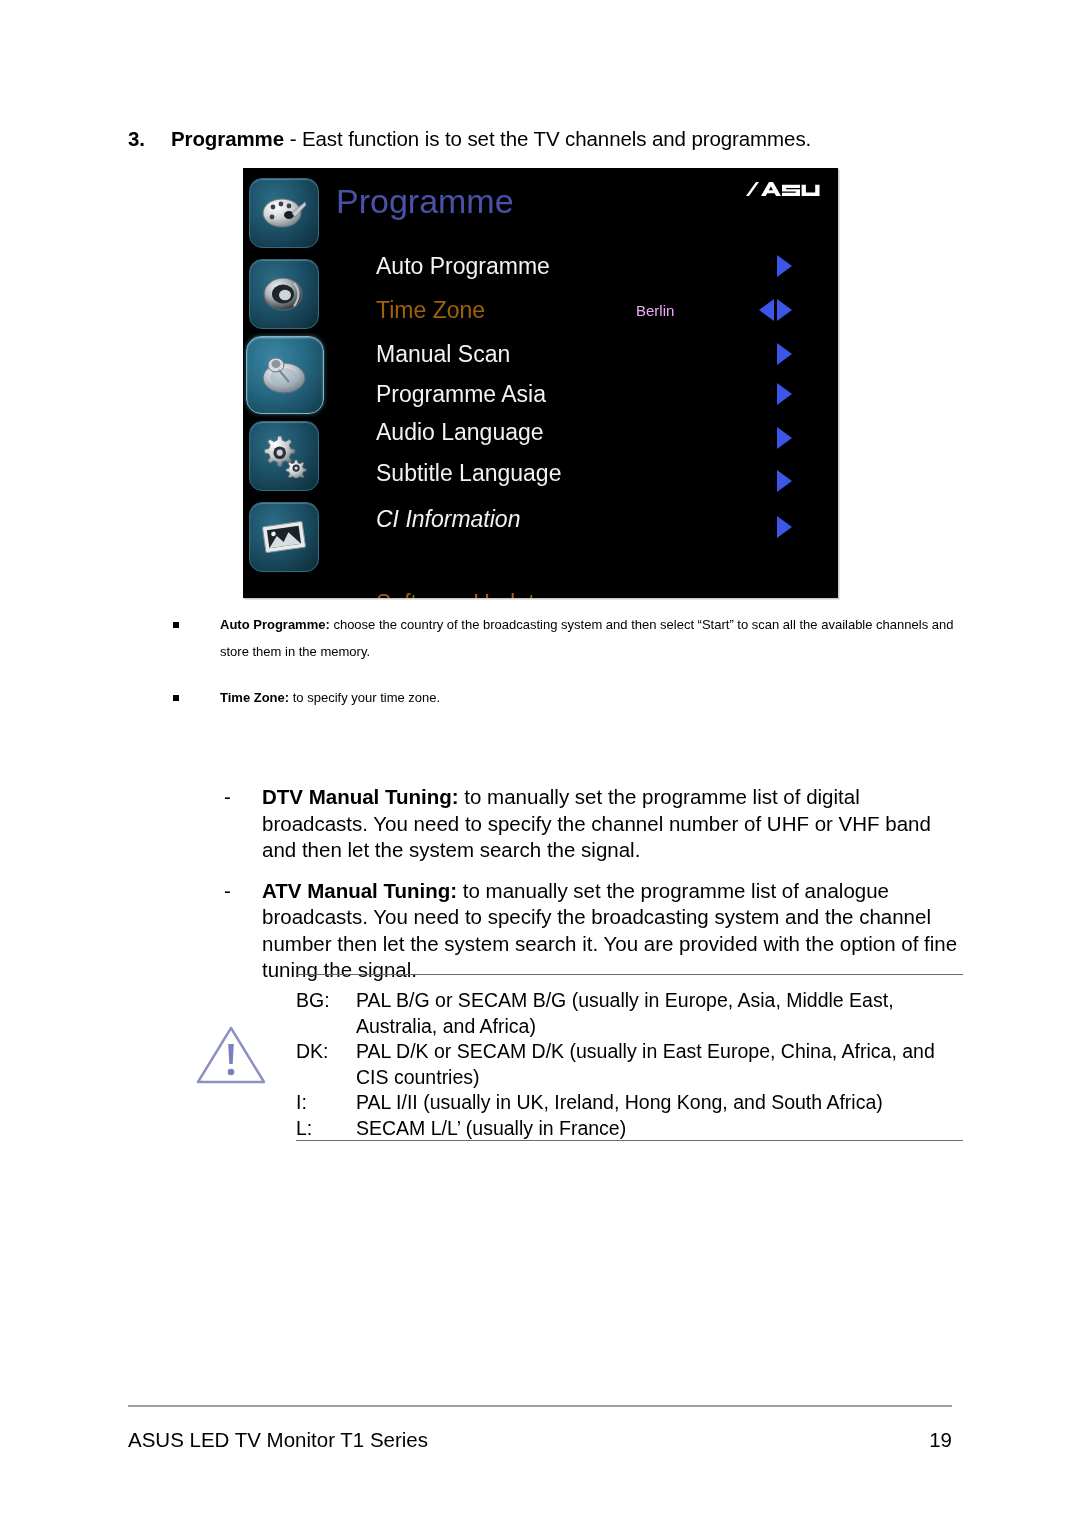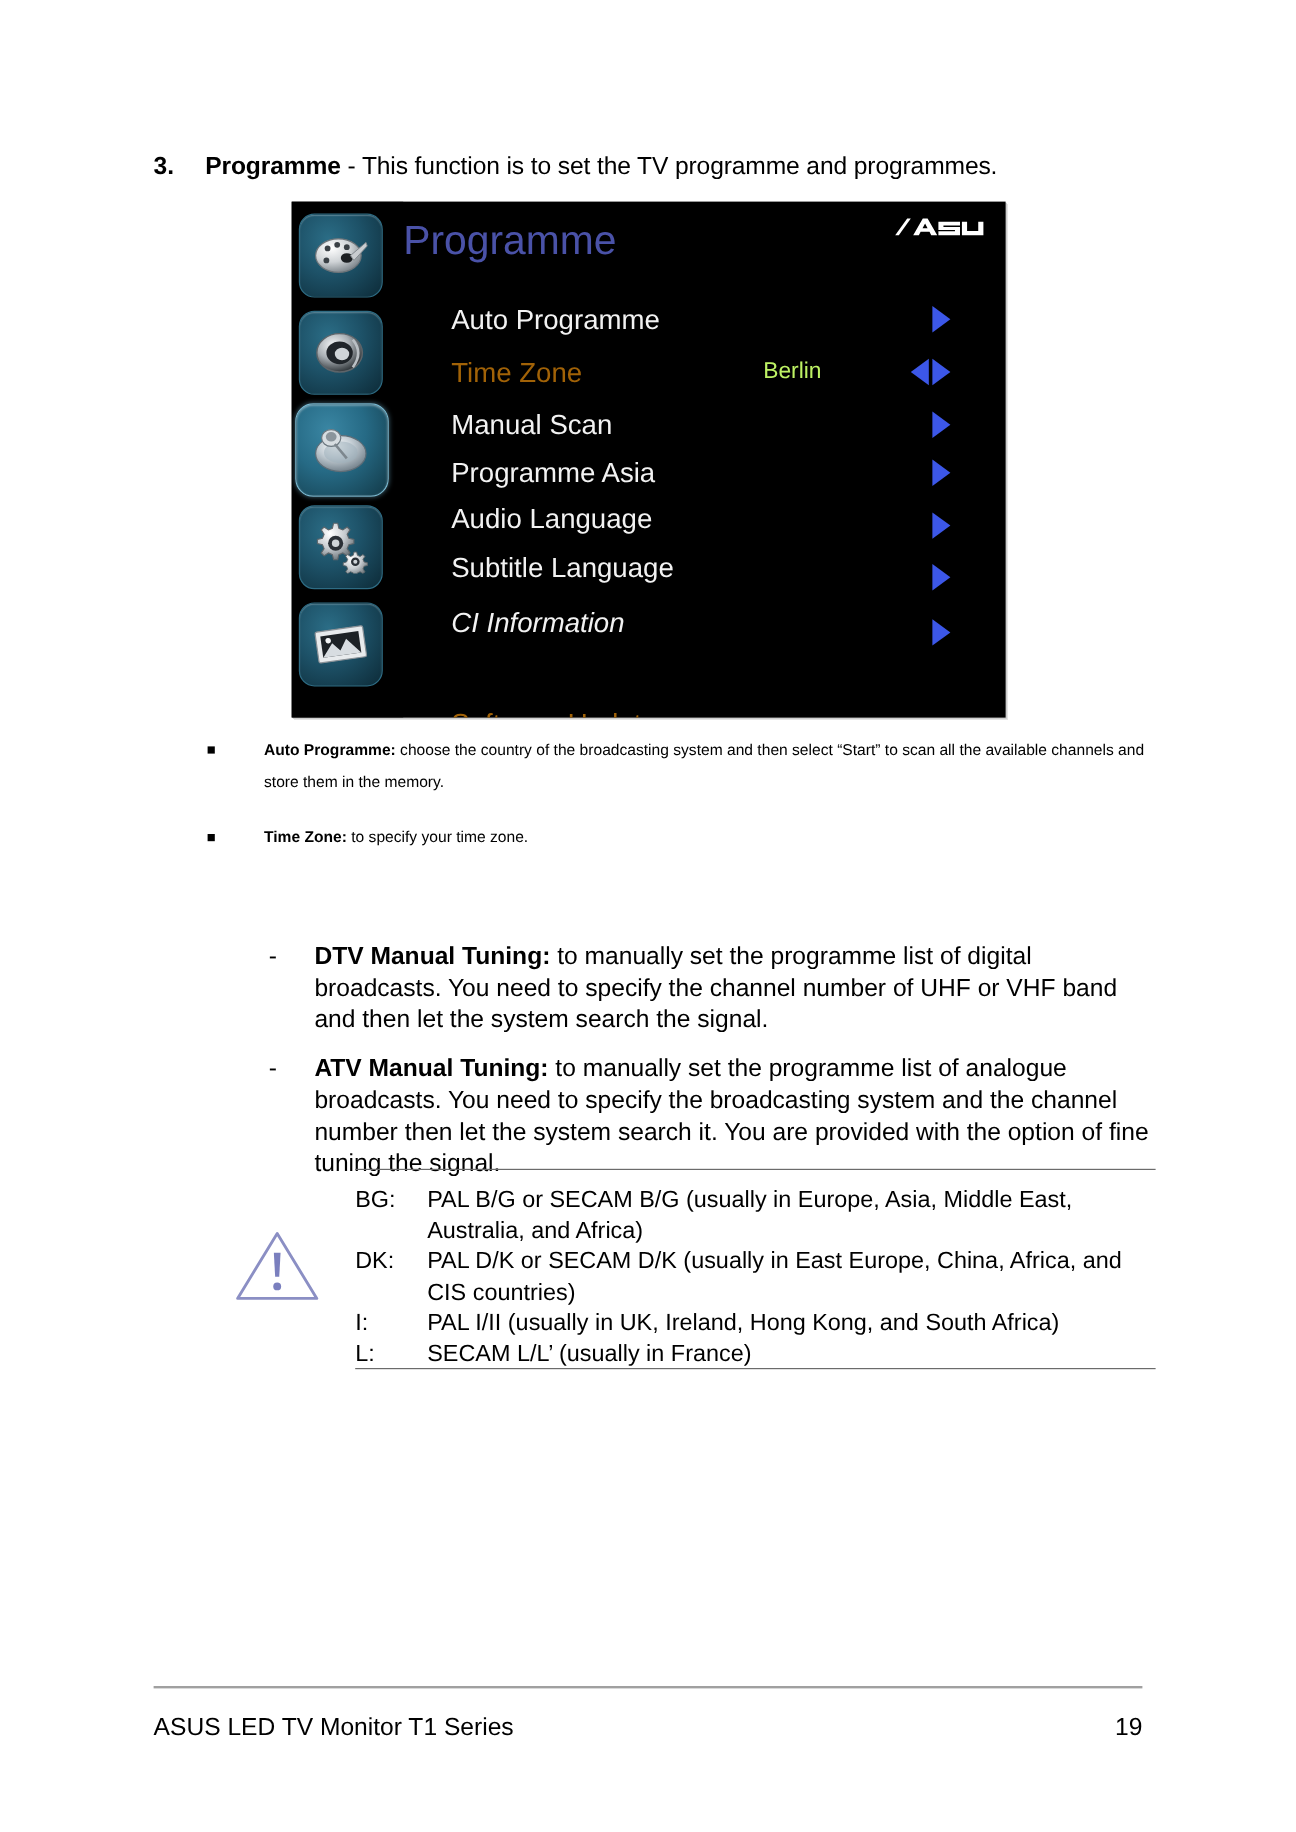--- a/index.html
+++ b/index.html
@@ -279,7 +279,7 @@
 
   <div class="step-line">
     <span class="step-num">3.</span>
-    <span class="step-text"><span class="b">Programme</span><span> - This function is to set the TV programme and programmes.</span></span>
+    <span class="step-text"><span class="b">Programme</span><span> - East function is to set the TV channels and programmes.</span></span>
   </div>
 
   <div class="osd">

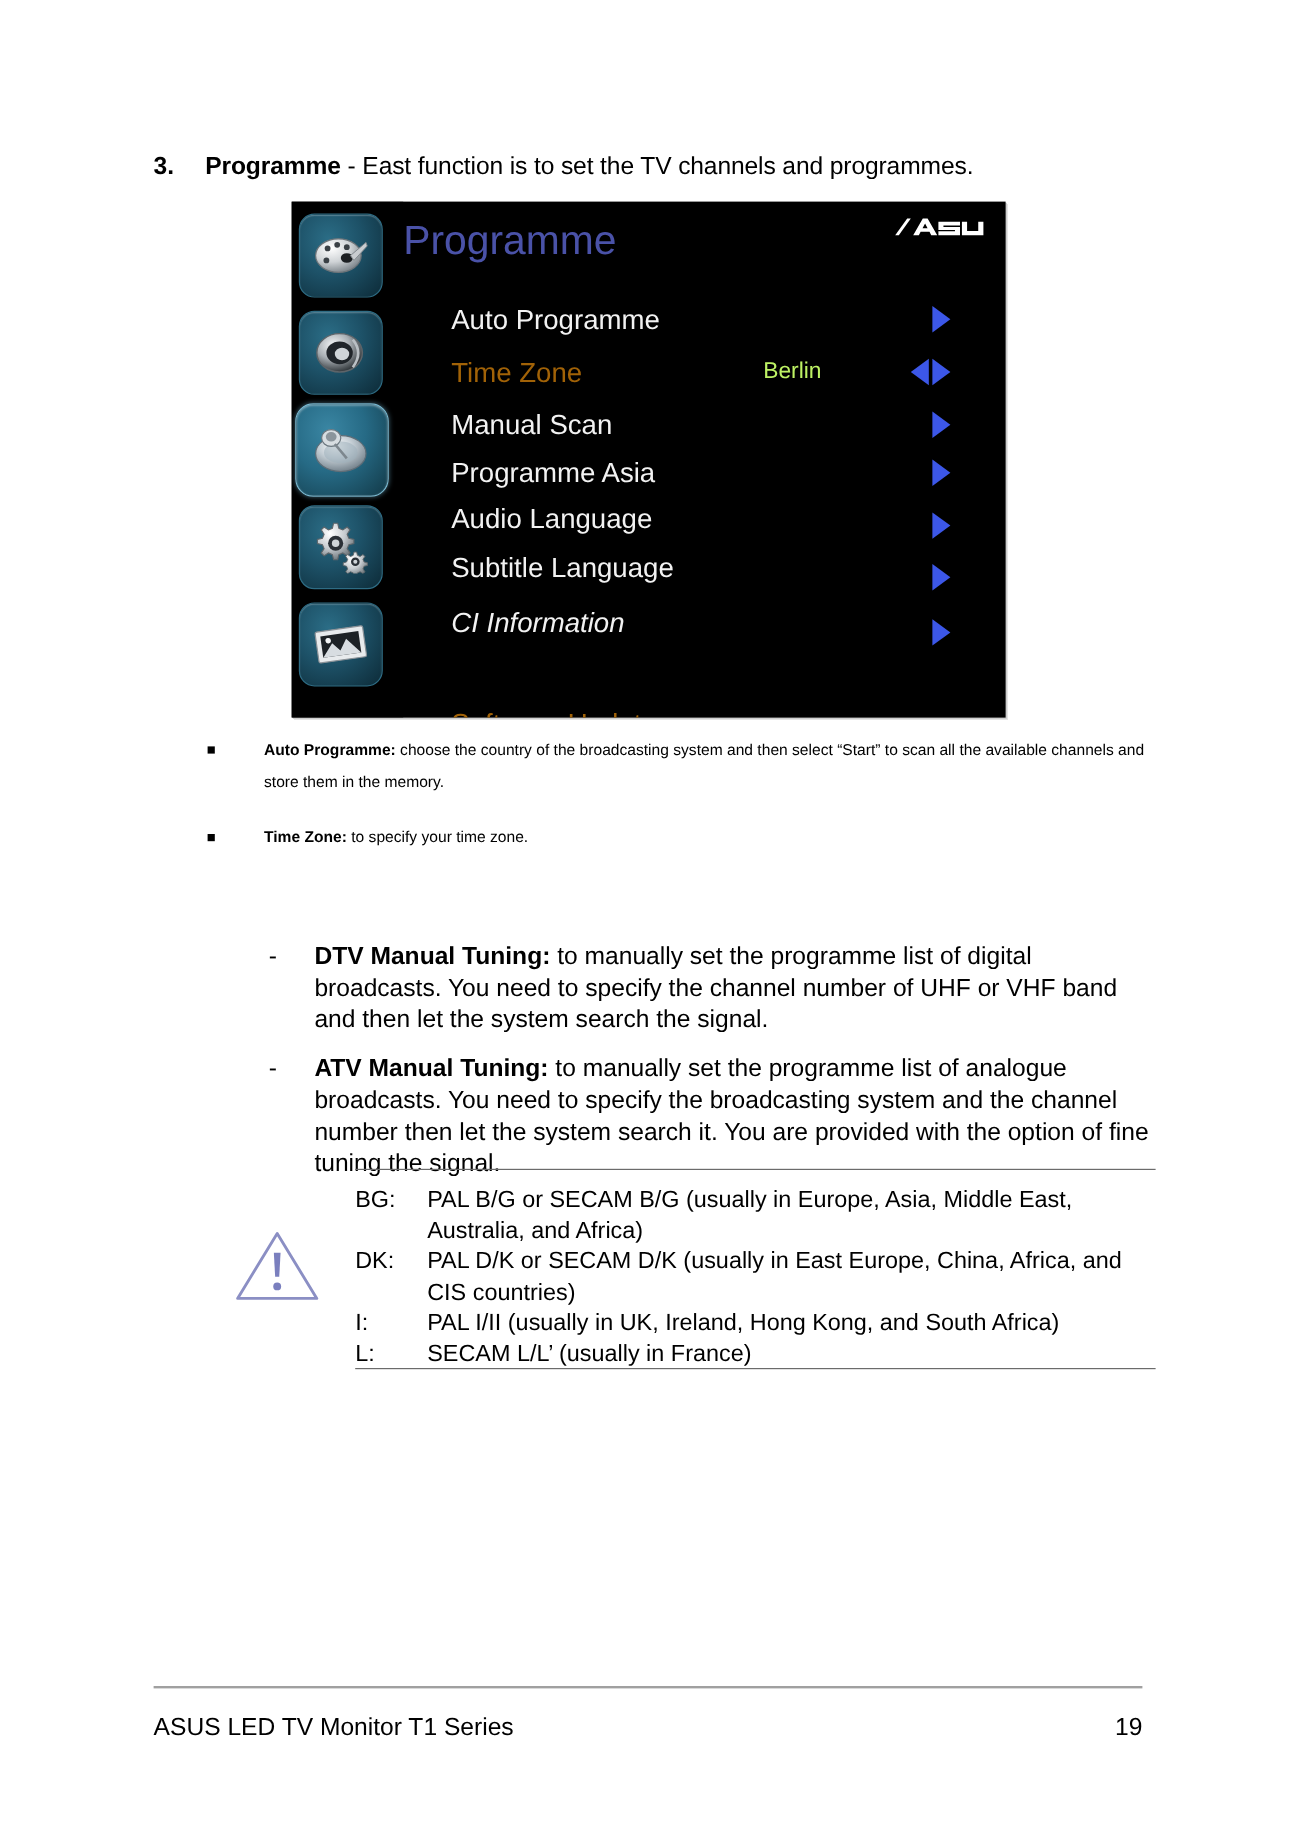--- a/index.html
+++ b/index.html
@@ -137,8 +137,8 @@
   .osd-value {
     position: absolute;
     left: 300px;
-    font-size: 19px;
-    color: #bef264;
+    font-size: 15px;
+    color: #f0abfc;
     white-space: nowrap;
   }
   .osd-arrows {

